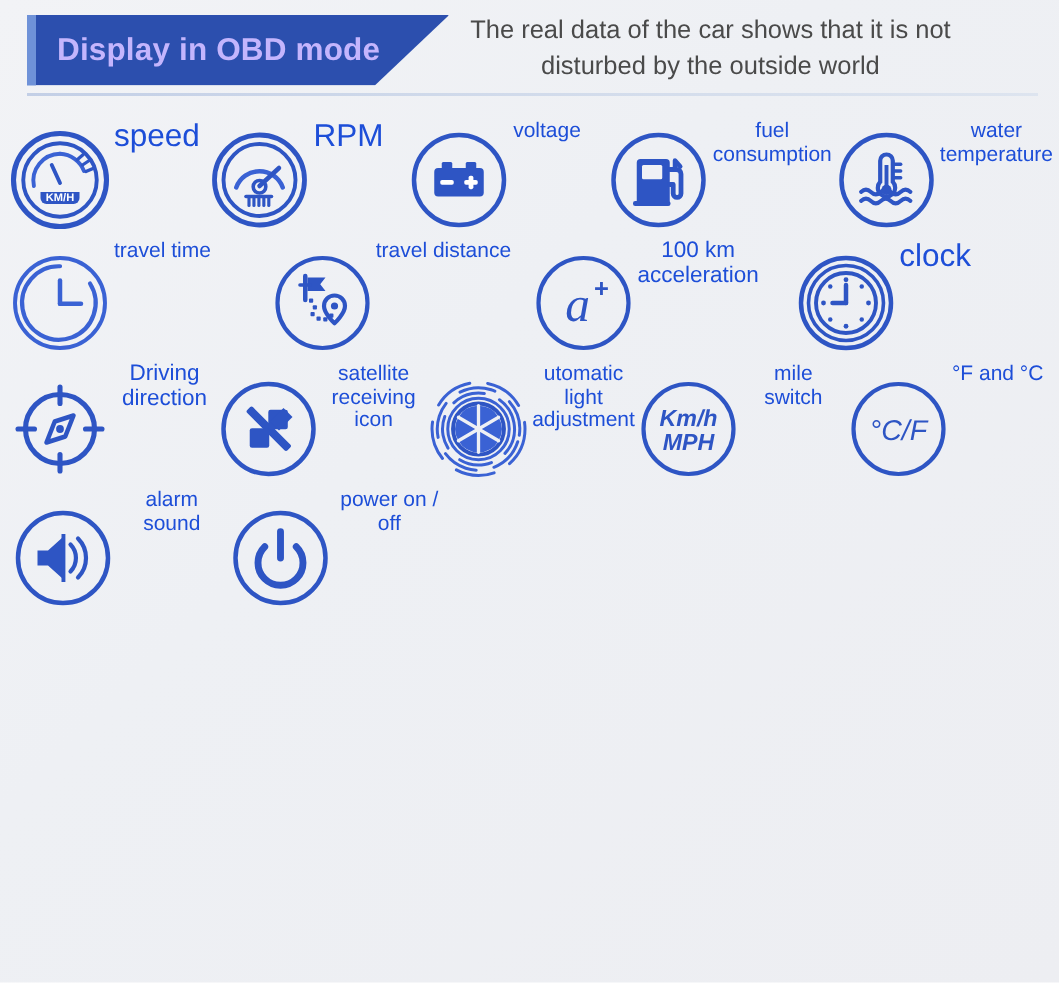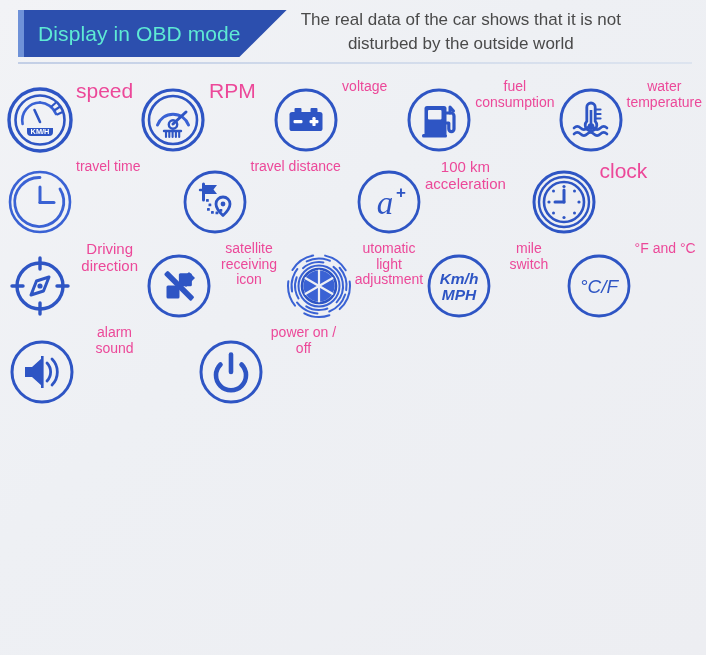--- a/index.html
+++ b/index.html
@@ -44,9 +44,9 @@
     box-sizing:border-box;
   }
   .banner-text{
-    color:#5eead4;
+    color:#c4b5fd;
     font-size:21px;
-    font-weight:normal;
+    font-weight:bold;
     letter-spacing:0.1px;
     white-space:nowrap;
   }

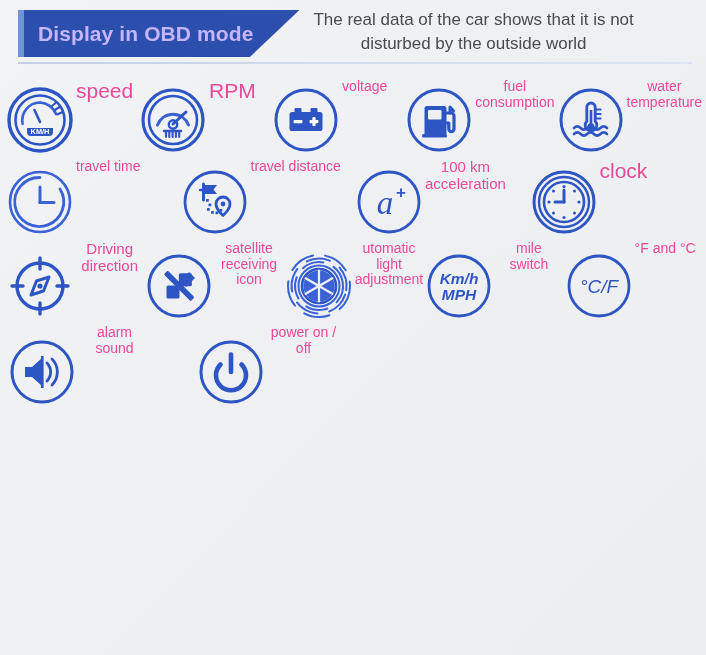--- a/index.html
+++ b/index.html
@@ -88,7 +88,7 @@
   }
   .label{
     margin-top:3px;
-    color:#ec4899;
+    color:#1d4ed8;
     line-height:1.12;
     font-size:15px;
   }

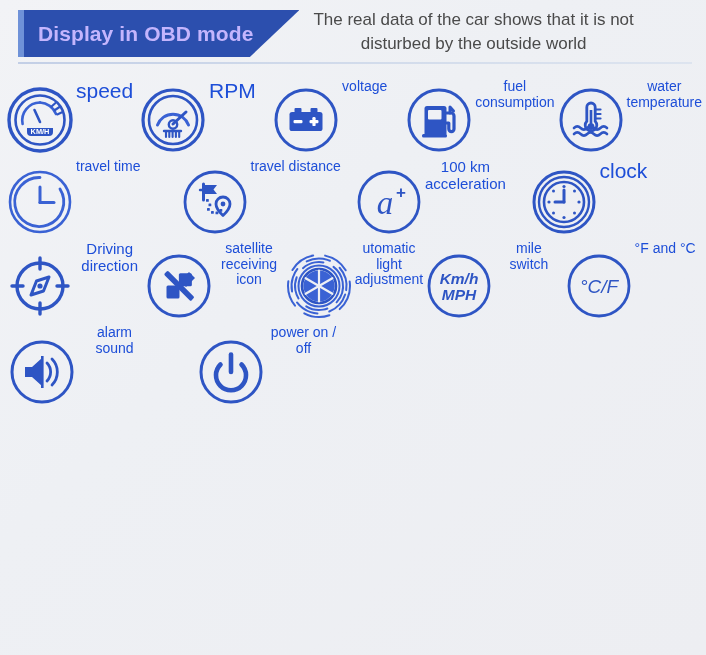--- a/index.html
+++ b/index.html
@@ -102,7 +102,7 @@
   .r4 .icon-box{margin-top:14px;}
 
   .row.r4 .cell{flex:0 0 145px;}
-  .row.r4{padding-left:2px;gap:44px;}
+  .row.r4{padding-left:2px;}
 
   svg{display:block;}
 </style>

